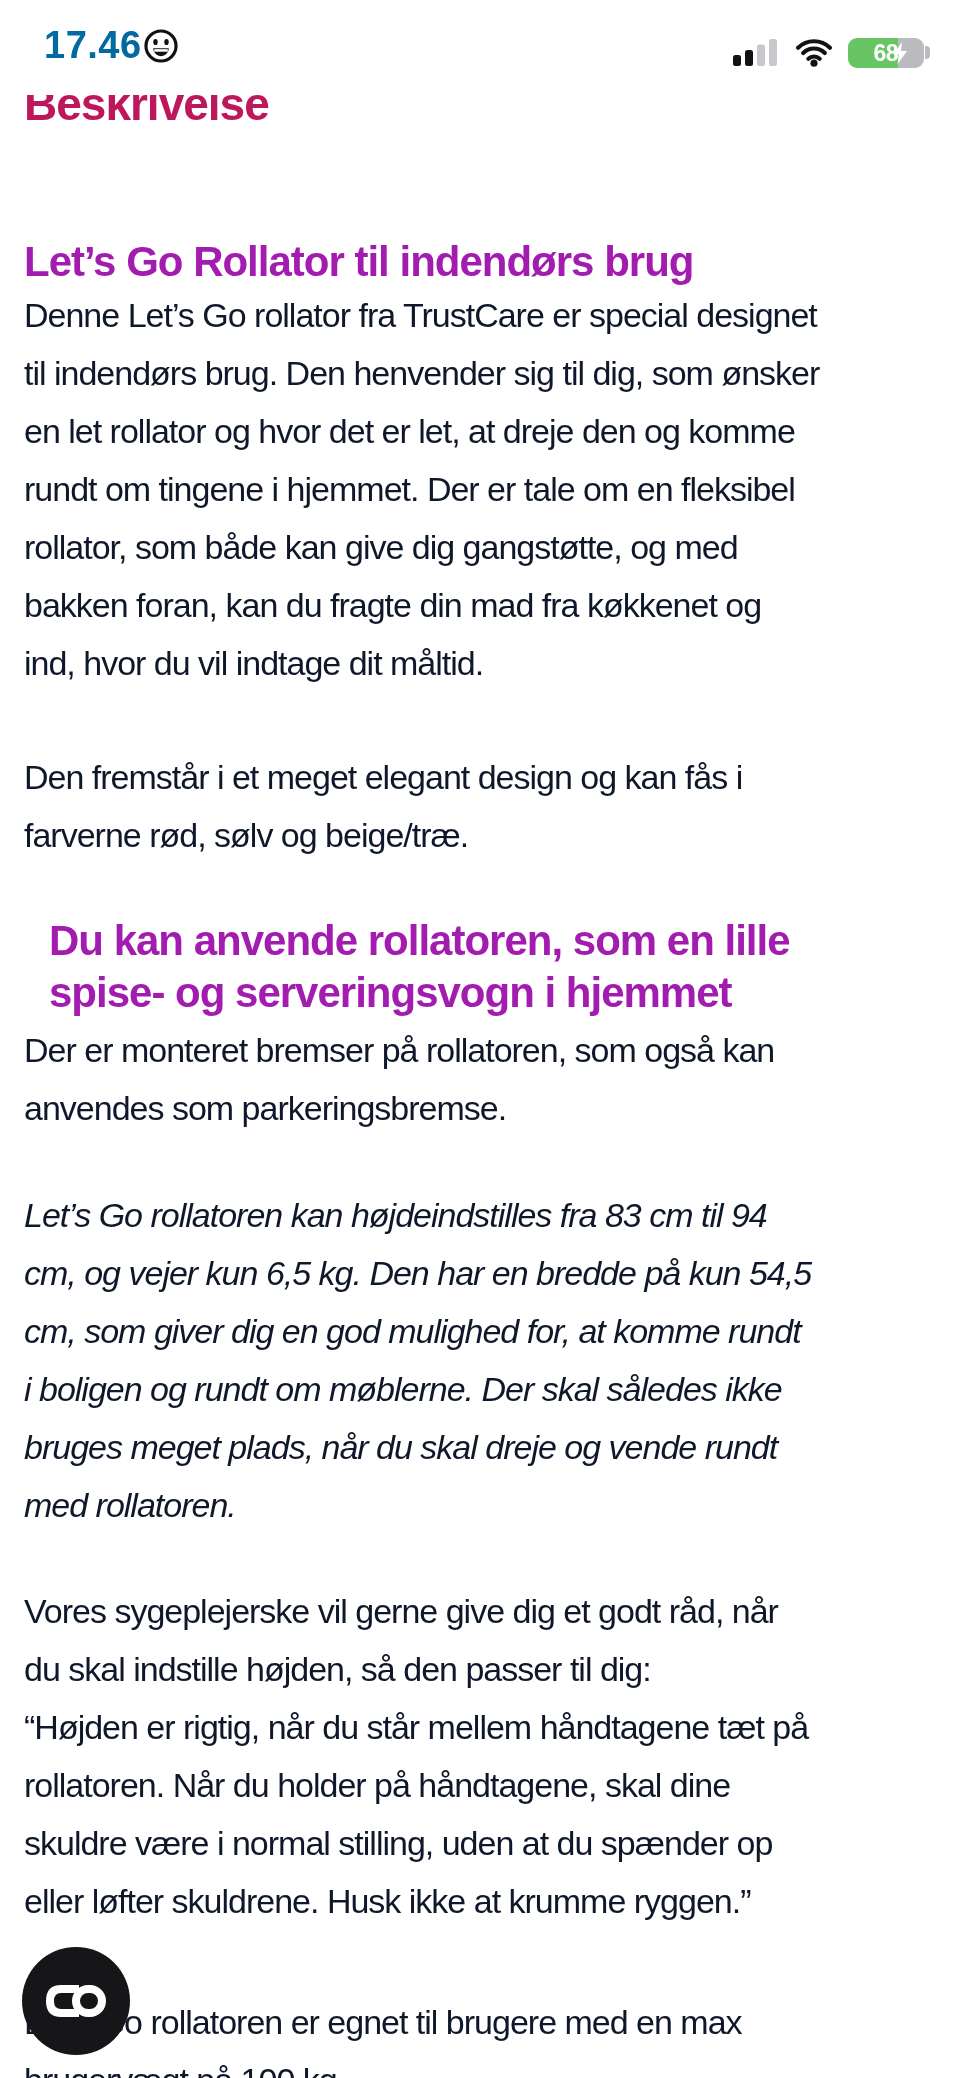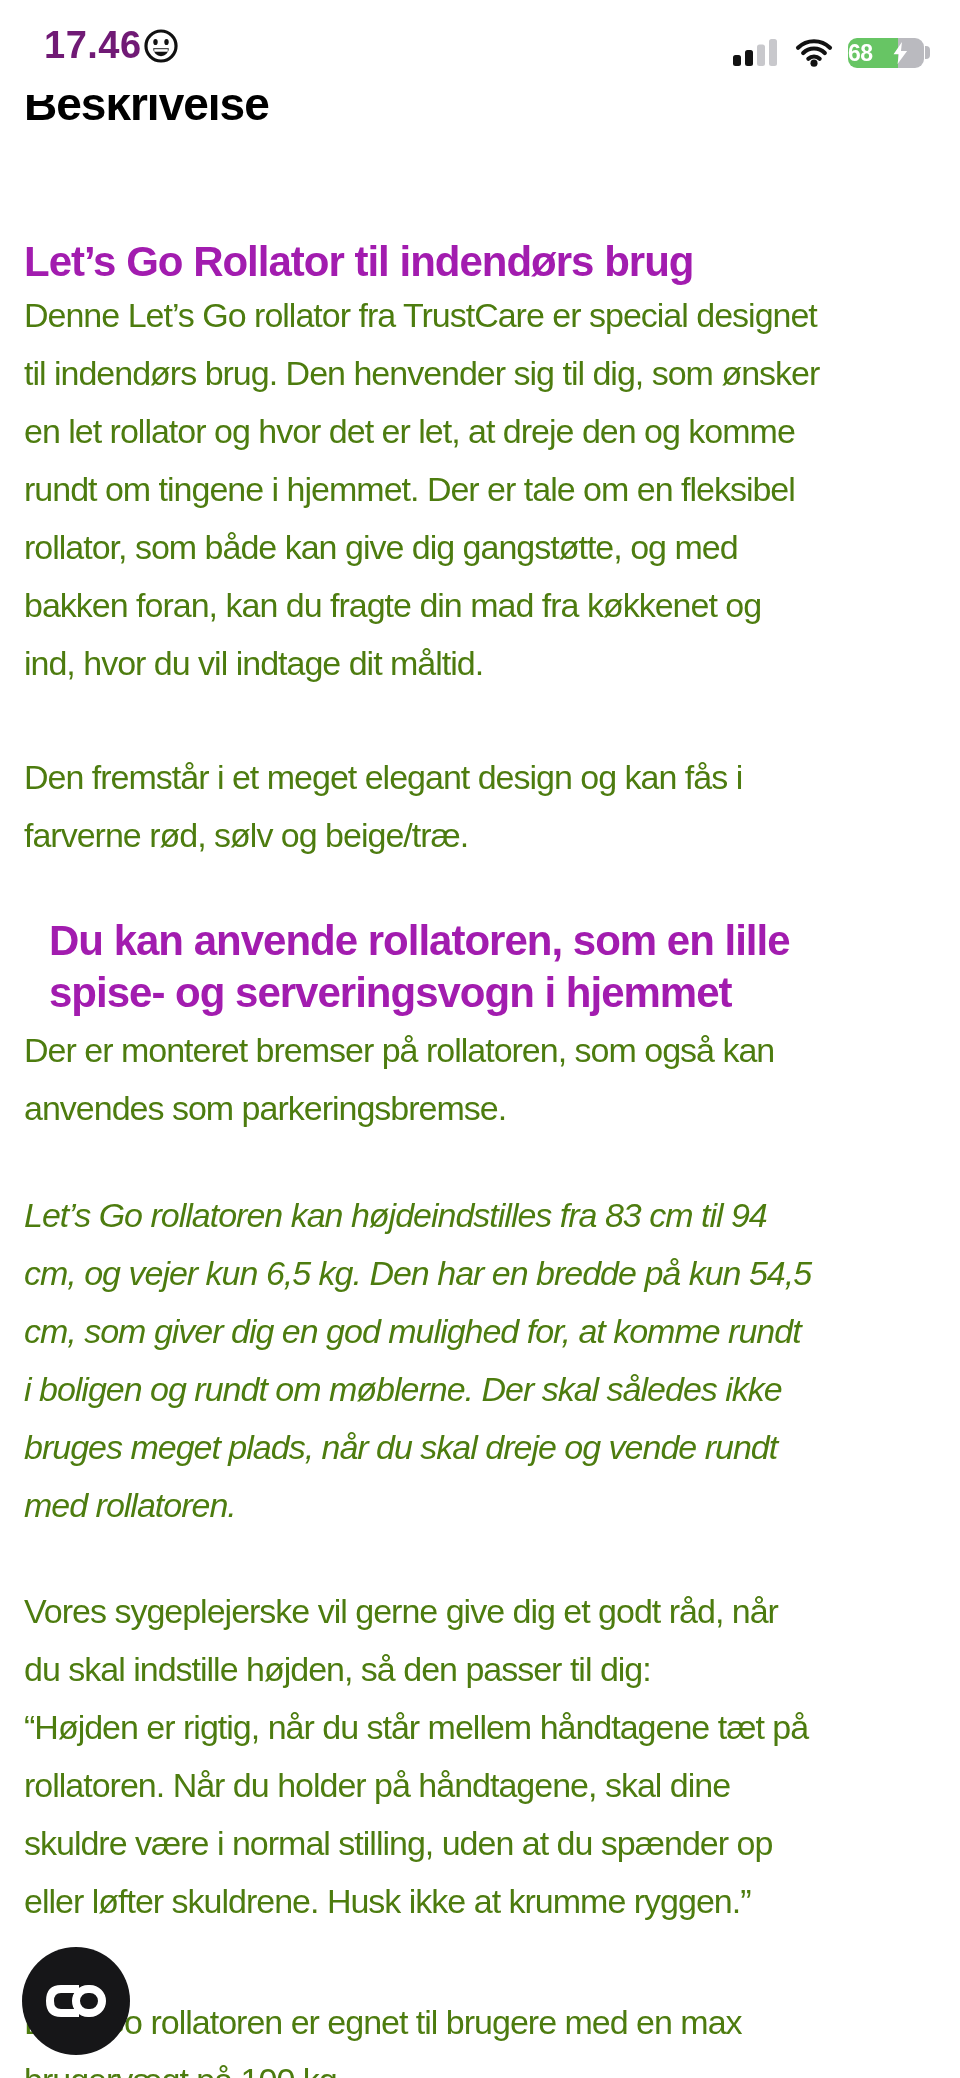--- a/index.html
+++ b/index.html
@@ -18,7 +18,7 @@
   }
   .time{
     position:absolute;left:44px;top:24px;
-    font-size:38px;font-weight:700;color:#701a75;
+    font-size:38px;font-weight:700;color:#0369a1;
     letter-spacing:0.5px;
     display:flex;align-items:center;gap:1px;
   }

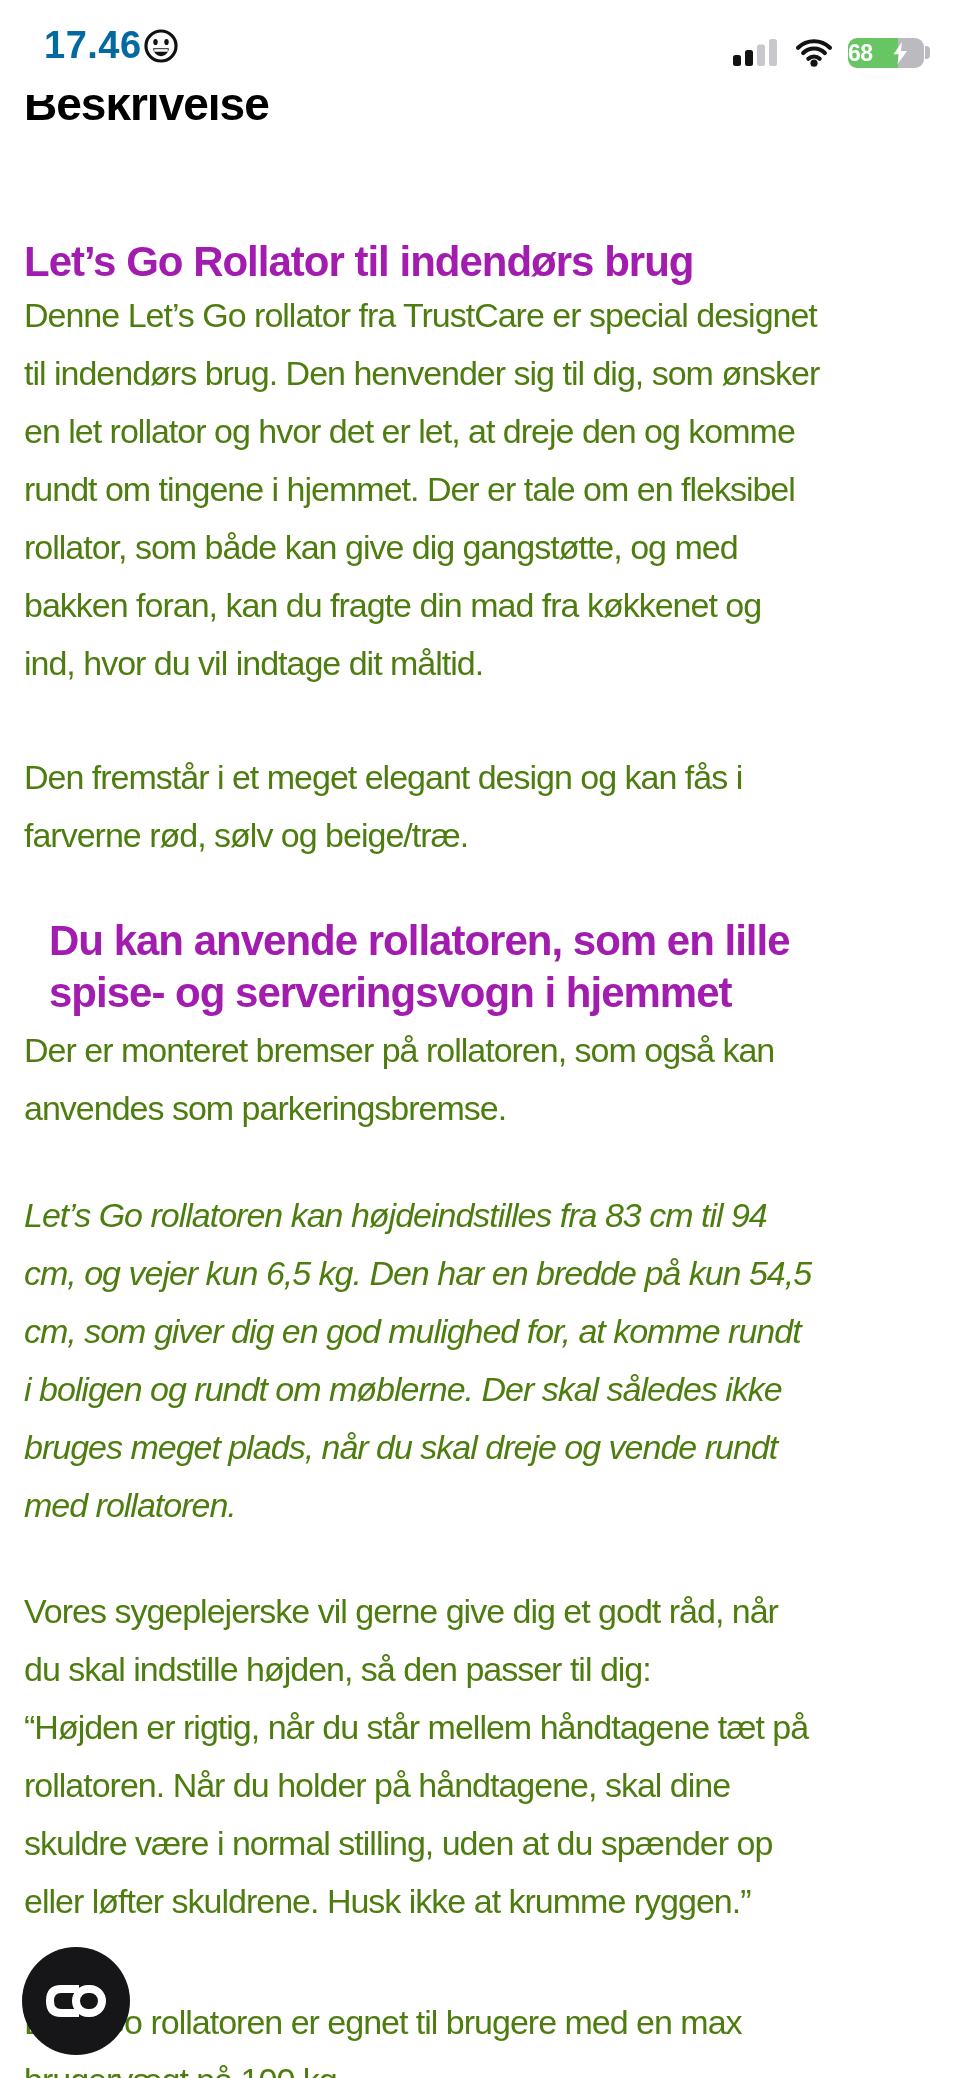--- a/index.html
+++ b/index.html
@@ -34,7 +34,7 @@
   }
   .batt-pct{
     position:absolute;left:0;top:0;width:66%;height:30px;
-    text-align:left;line-height:31px;
+    text-align:right;line-height:31px;
     font-size:23px;font-weight:700;color:#ffffff;letter-spacing:-0.5px;
   }
   .bolt{position:absolute;left:59%;top:4px;width:15px;height:22px;}

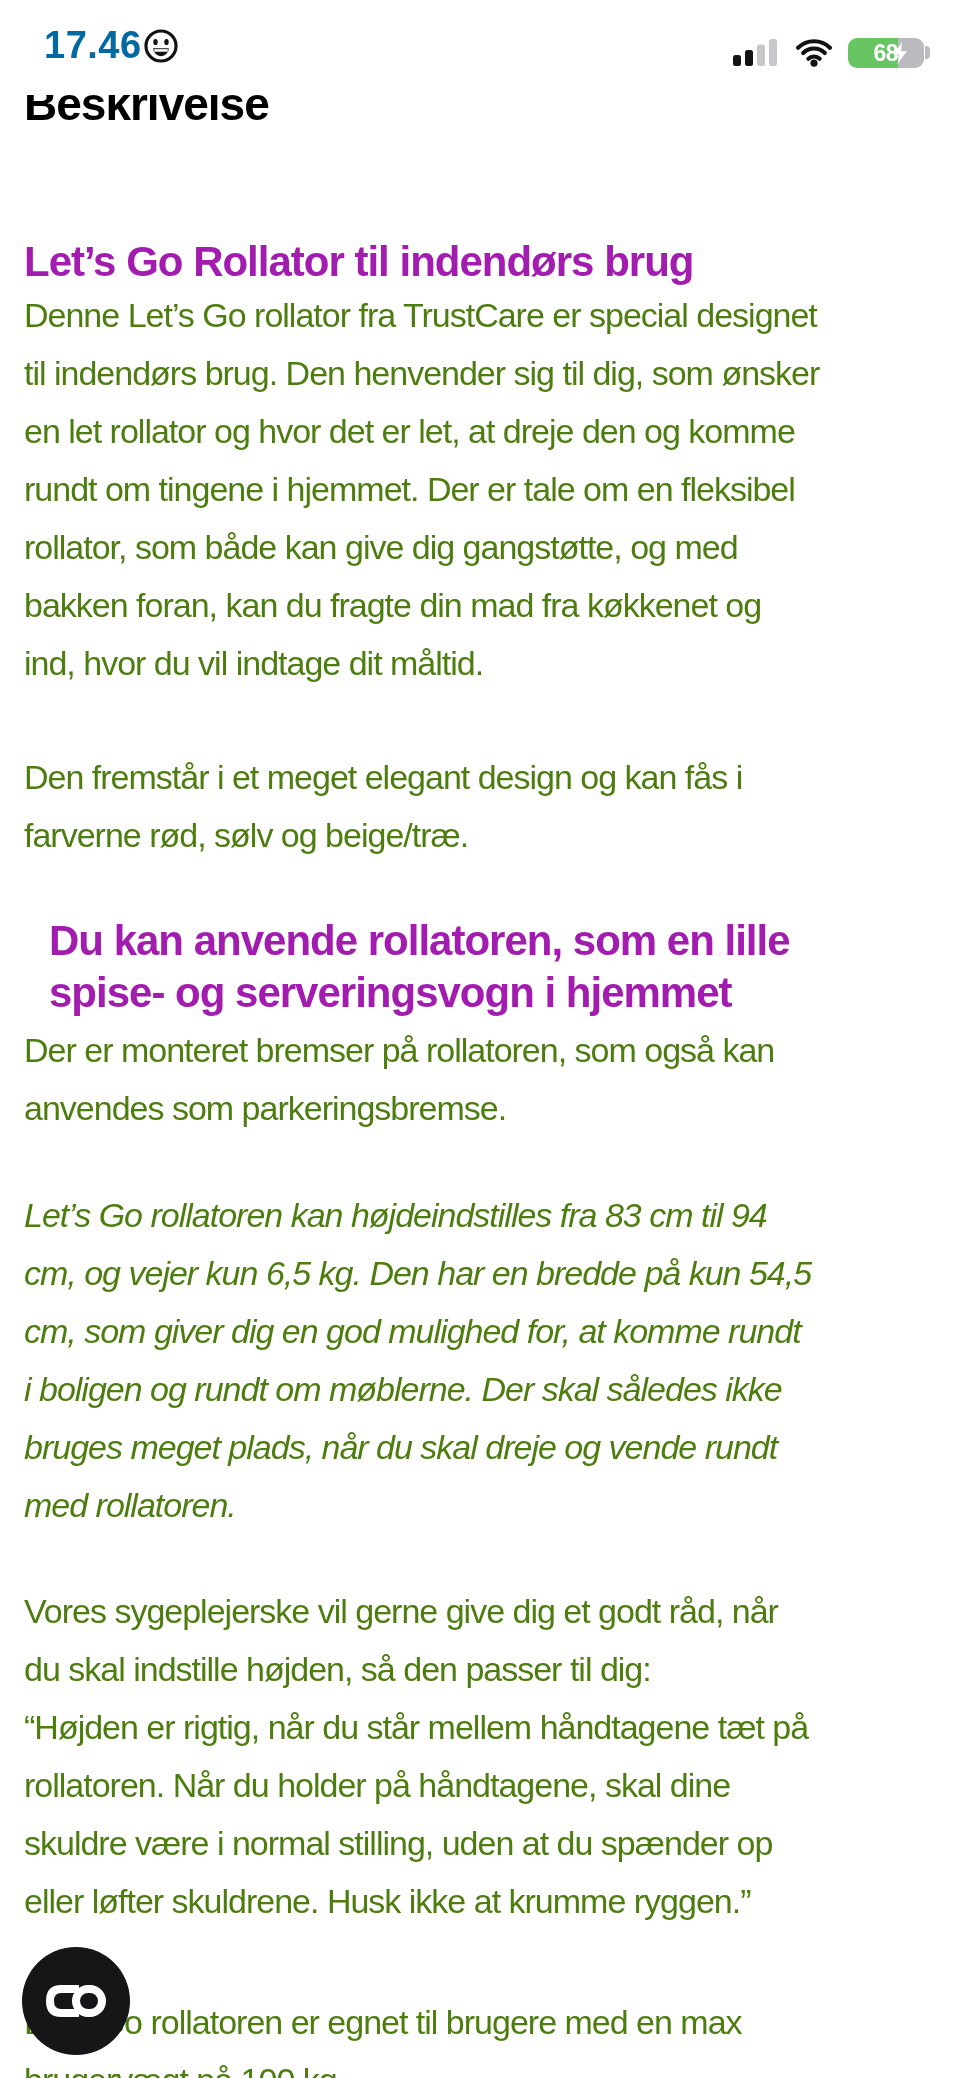--- a/index.html
+++ b/index.html
@@ -42,7 +42,7 @@
   
   .clipped-title{
     position:absolute;left:24px;top:81px;z-index:1;
-    font-size:46px;font-weight:700;letter-spacing:-1px;color:#000000;
+    font-size:46px;font-weight:700;letter-spacing:-1px;color:#be185d;
     line-height:1;white-space:nowrap;
   }
   .h2{

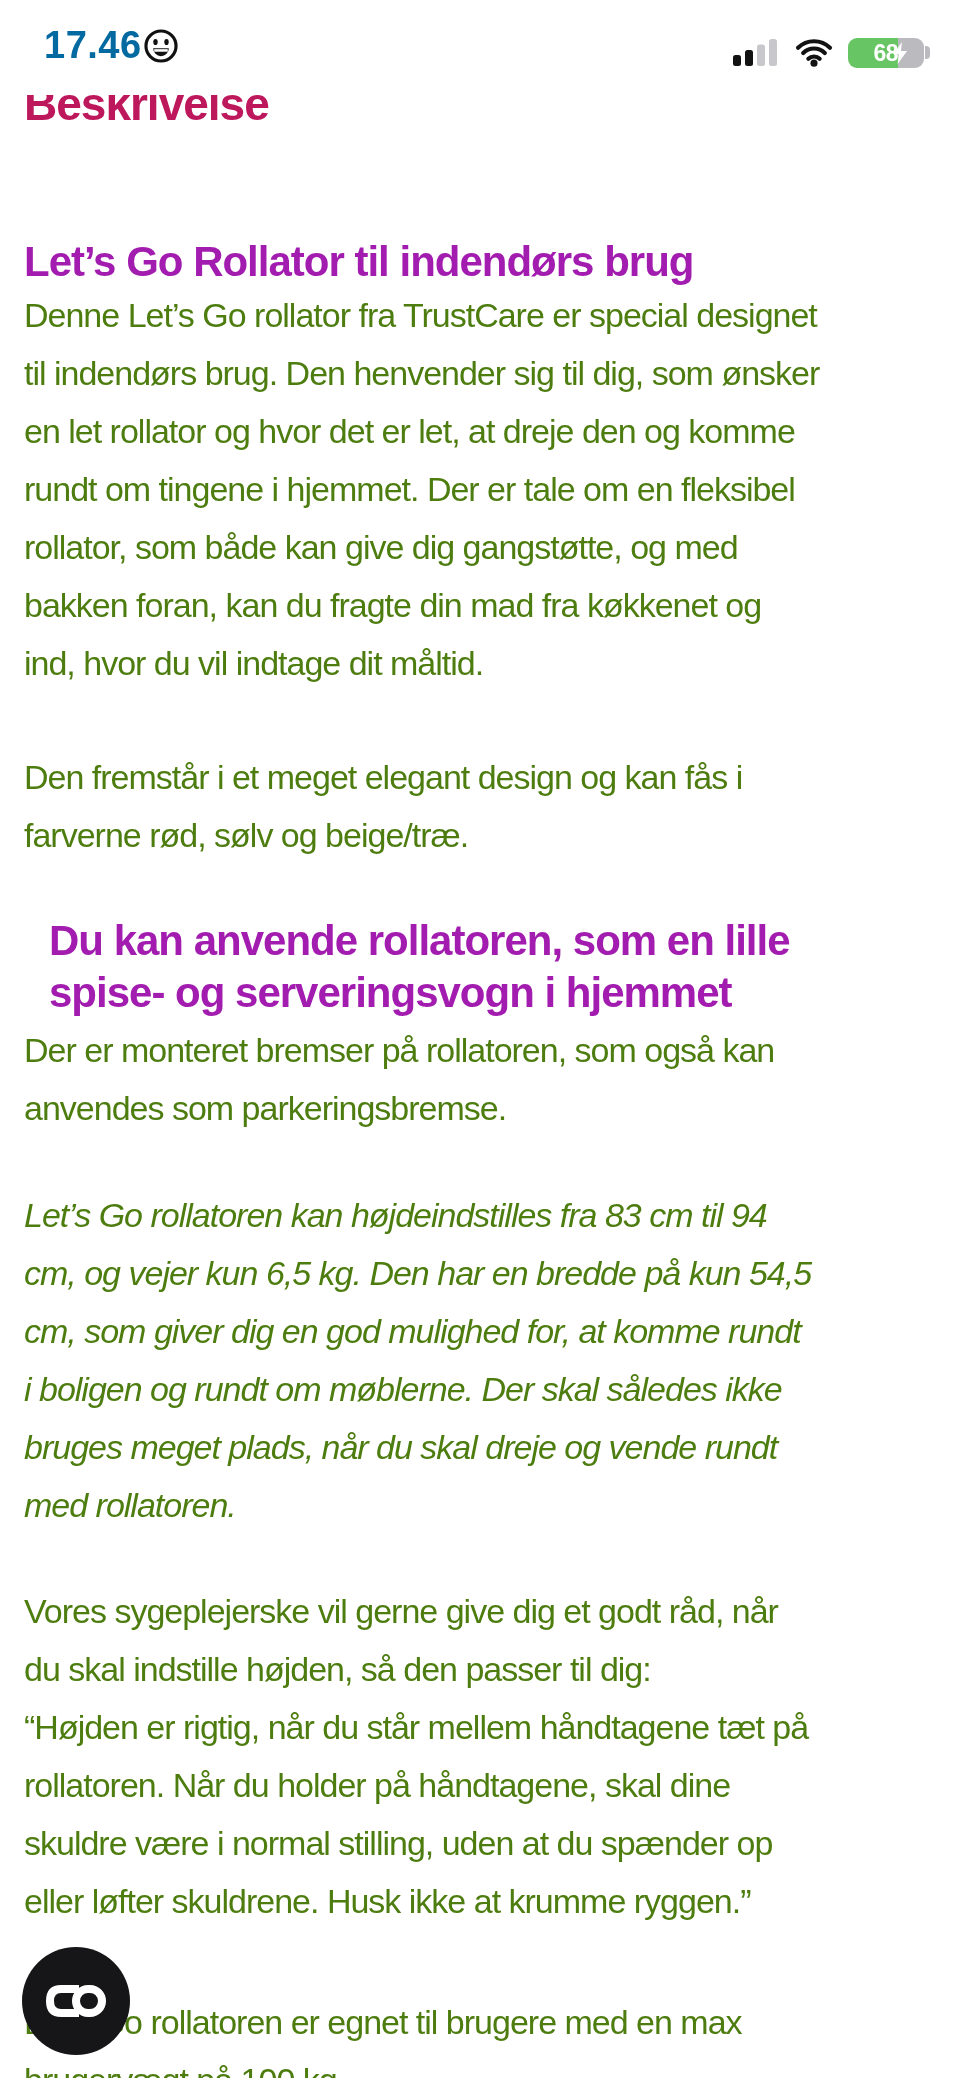--- a/index.html
+++ b/index.html
@@ -53,7 +53,7 @@
   .para{
     position:absolute;left:24px;width:936px;
     font-size:34px;line-height:58px;letter-spacing:-1px;
-    color:#4d7c0f;white-space:pre-line;
+    color:#0f172a;white-space:pre-line;
   }
   .h1-pos{top:201px;}
   .p1-pos{top:252px;}

